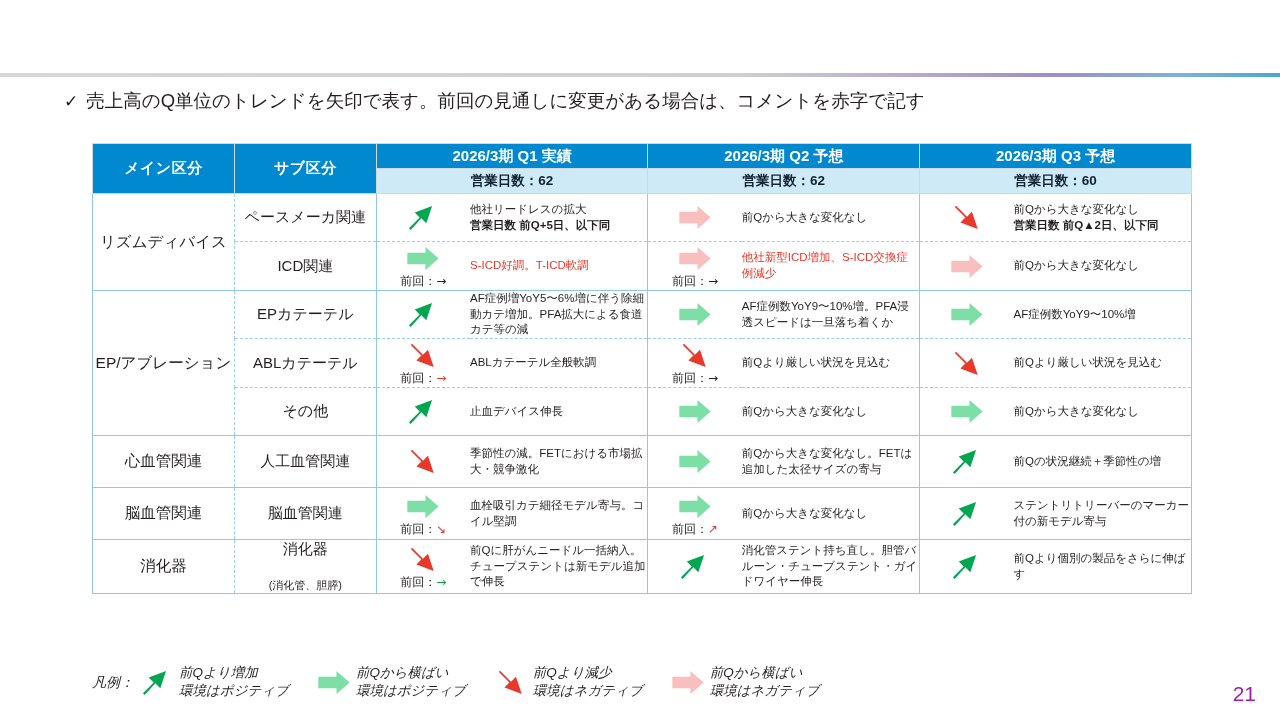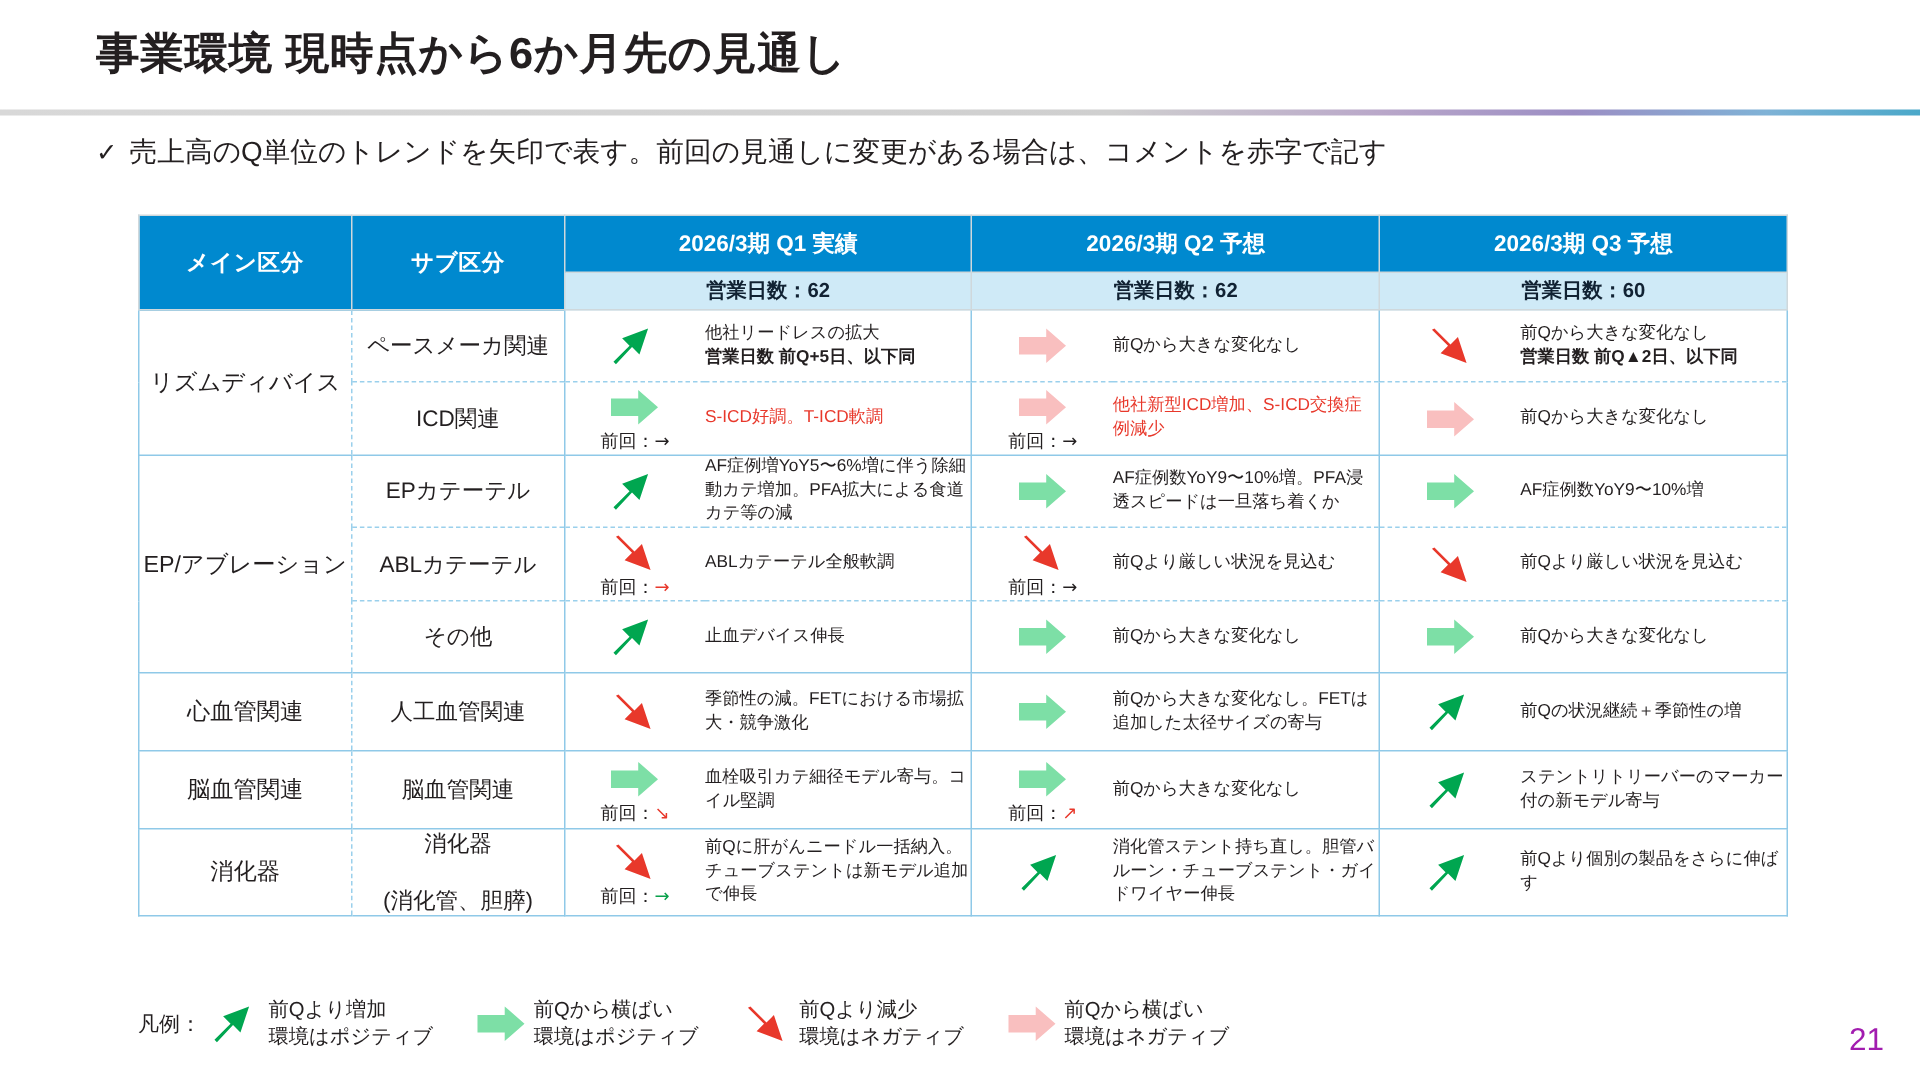--- a/index.html
+++ b/index.html
@@ -141,7 +141,6 @@
 <body>
 
 <div class="header">
-  <div class="title">事業環境 現時点から6か月先の見通し</div>
   <div class="header-rule"></div>
 </div>
 

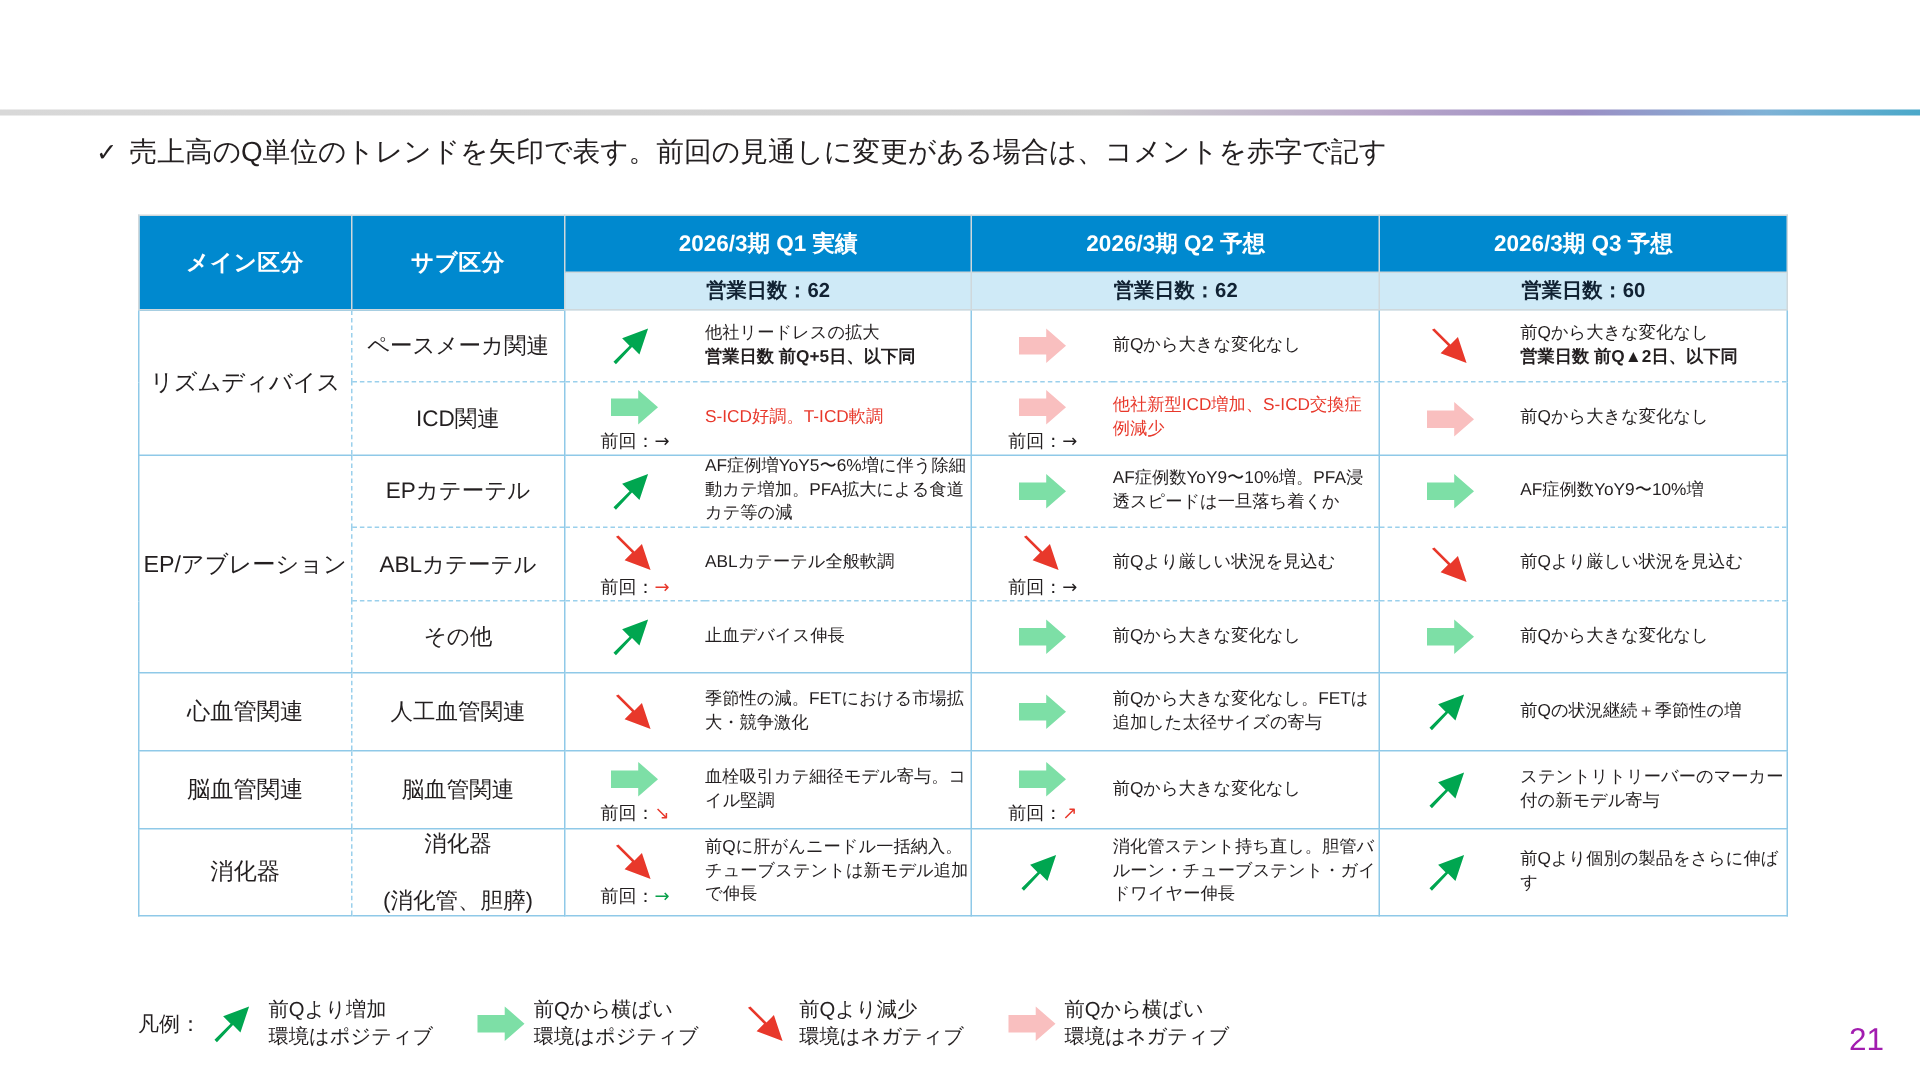--- a/index.html
+++ b/index.html
@@ -64,7 +64,7 @@
   .th-quarter {
     background: #0089cf; color: #ffffff;
     font-size: 15px; font-weight: bold; text-align: center;
-    height: 38px; border: 1px solid #0089cf;
+    height: 25px; border: 1px solid #0089cf;
   }
   .th-days {
     background: #cfeaf7; color: #123; font-size: 13.5px;

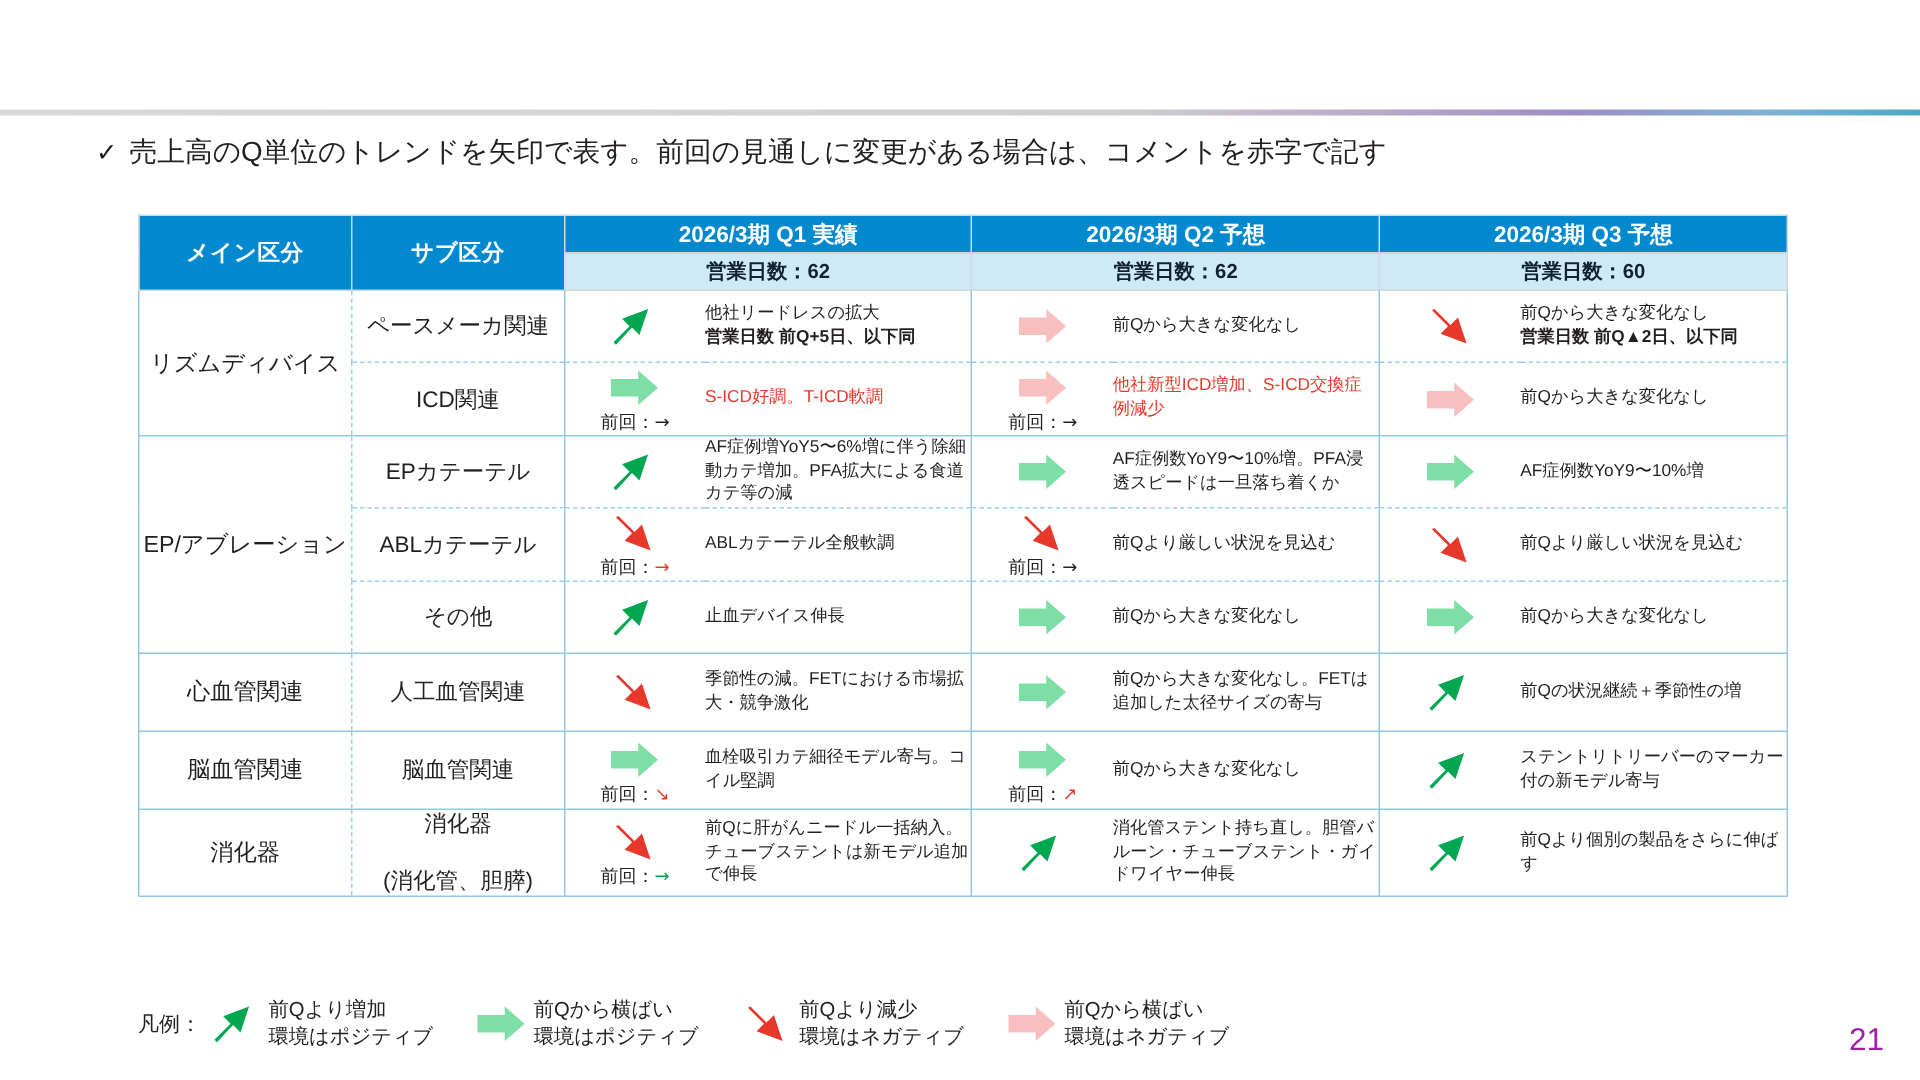--- a/index.html
+++ b/index.html
@@ -86,7 +86,7 @@
     border-left: 1px dashed #9ad0ec !important;
     padding: 2px 4px;
   }
-  .sub-cell .sub-note { display:block; font-size: 15px; margin-top: 19px; }
+  .sub-cell .sub-note { display:block; font-size: 11px; margin-top: 19px; }
 
   .arrow-cell {
     width: 78px; text-align: center; position: relative;

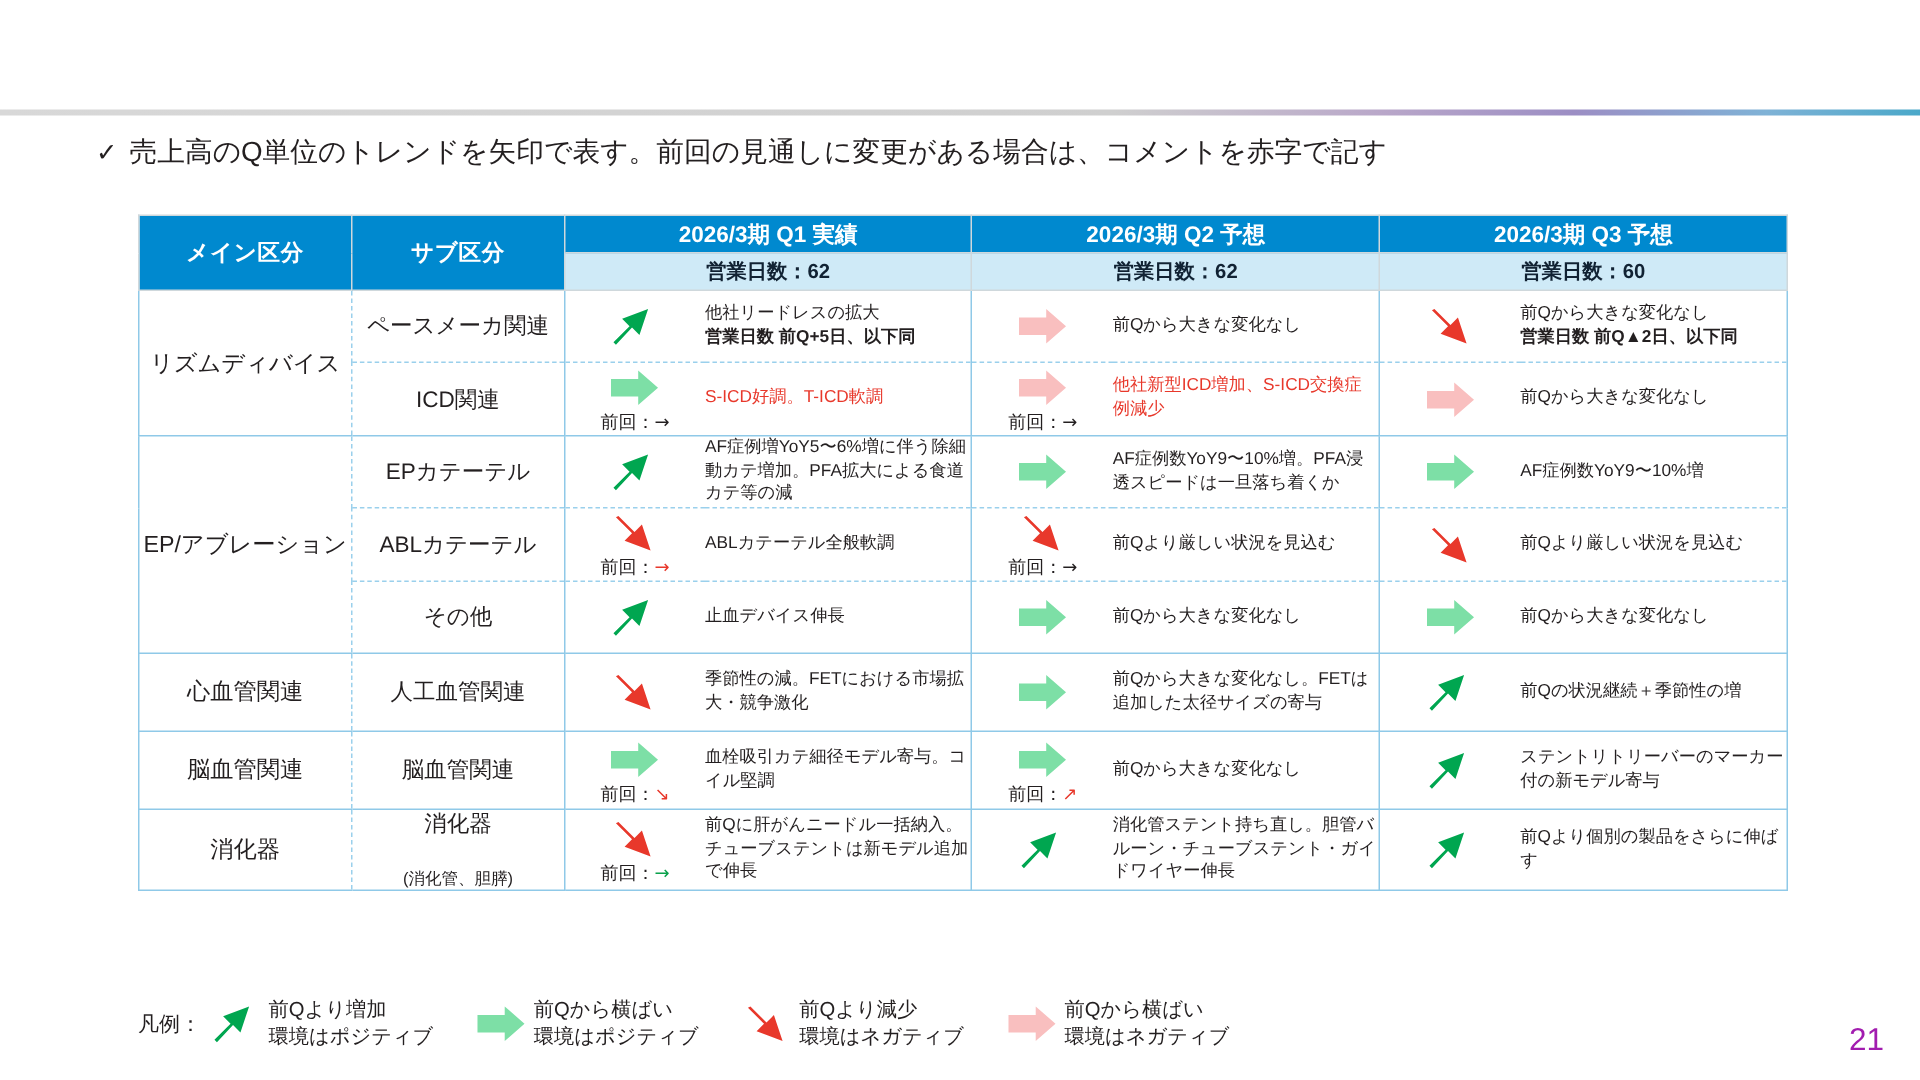--- a/index.html
+++ b/index.html
@@ -121,7 +121,7 @@
   
   .legend {
     position: absolute; left: 92px; top: 664px; width: 1110px;
-    display: flex; align-items: flex-start;
+    display: flex; align-items: flex-start; font-style: italic;
   }
   .legend-label {
     font-size: 14px; color: #231f20; margin-right: 4px; padding-top: 10px;

